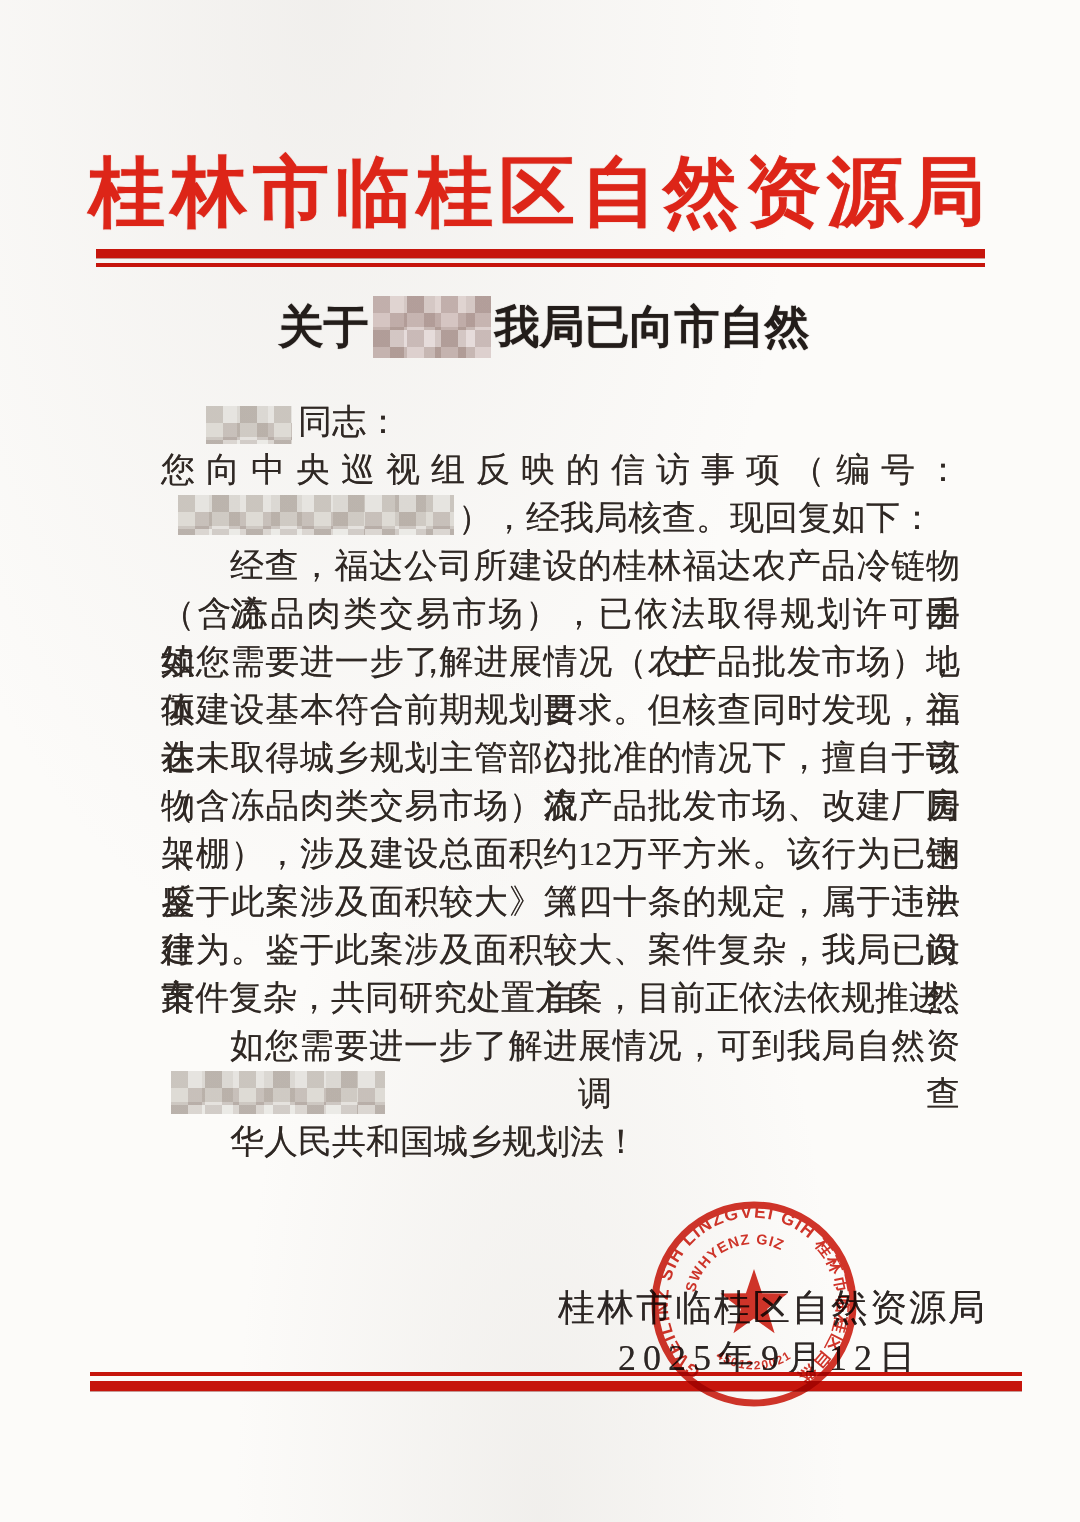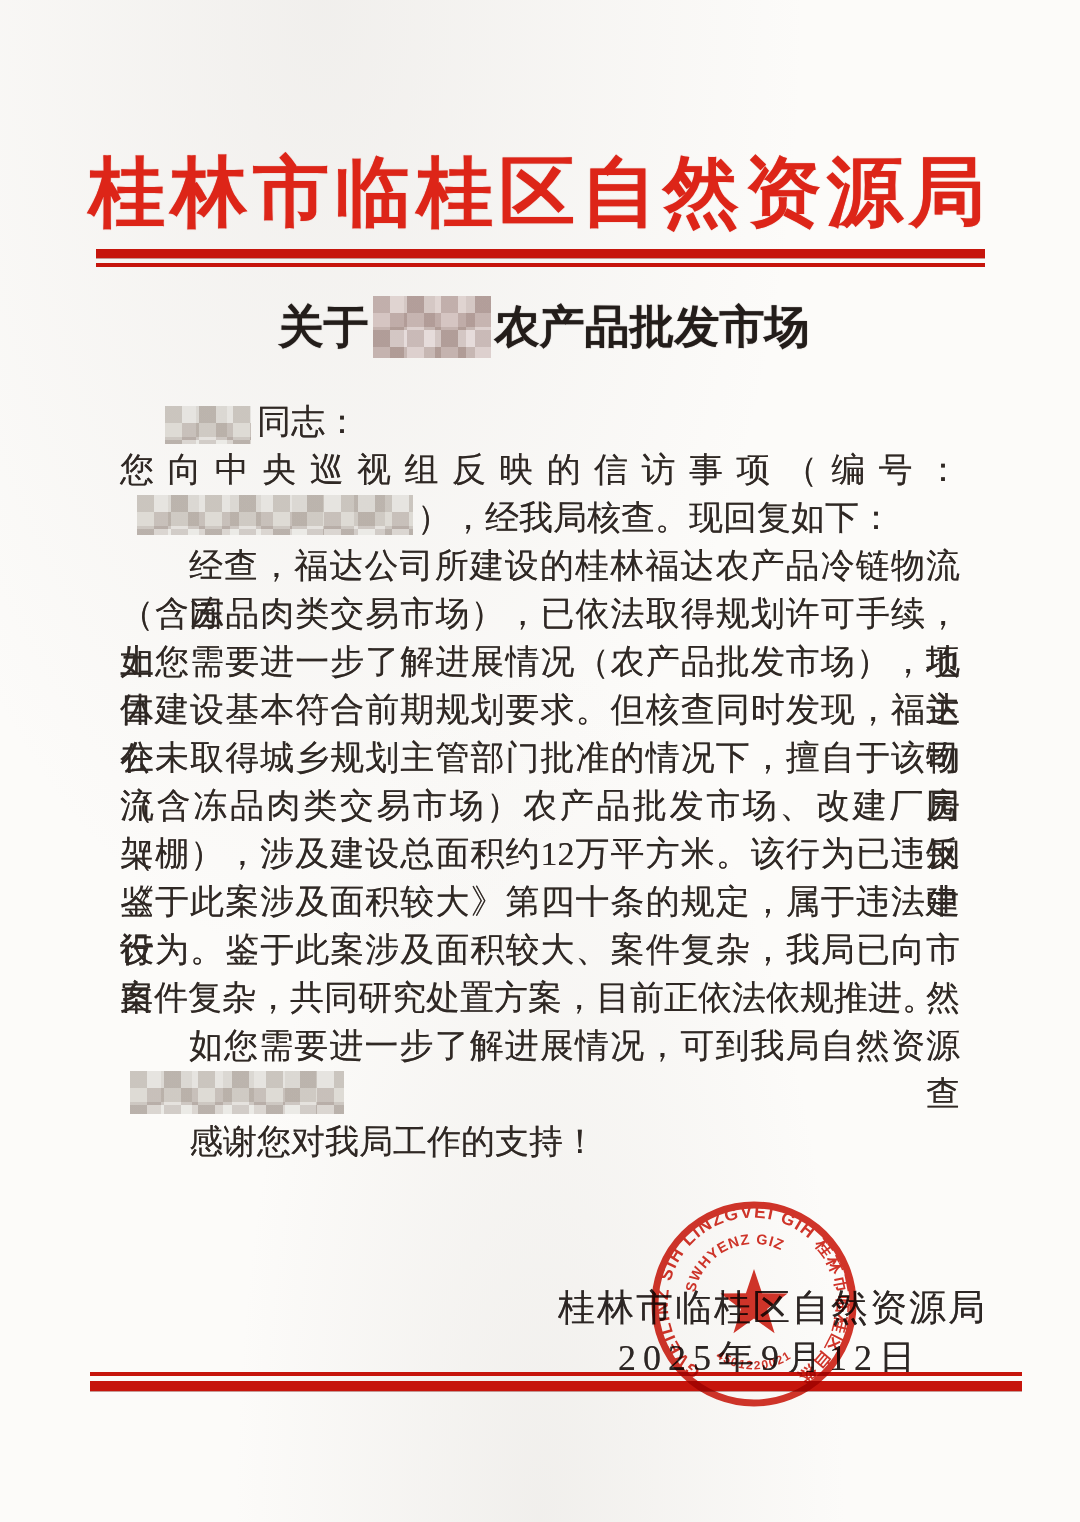--- a/index.html
+++ b/index.html
@@ -91,7 +91,7 @@
   <div class="doc-title">
     <span>关于</span>
     <span class="mosaic mosaic-pink mosaic-title"></span>
-    <span>农产品批发市场</span>
+    <span>我局已向市自然</span>
   </div>
 
   <div class="body-block">

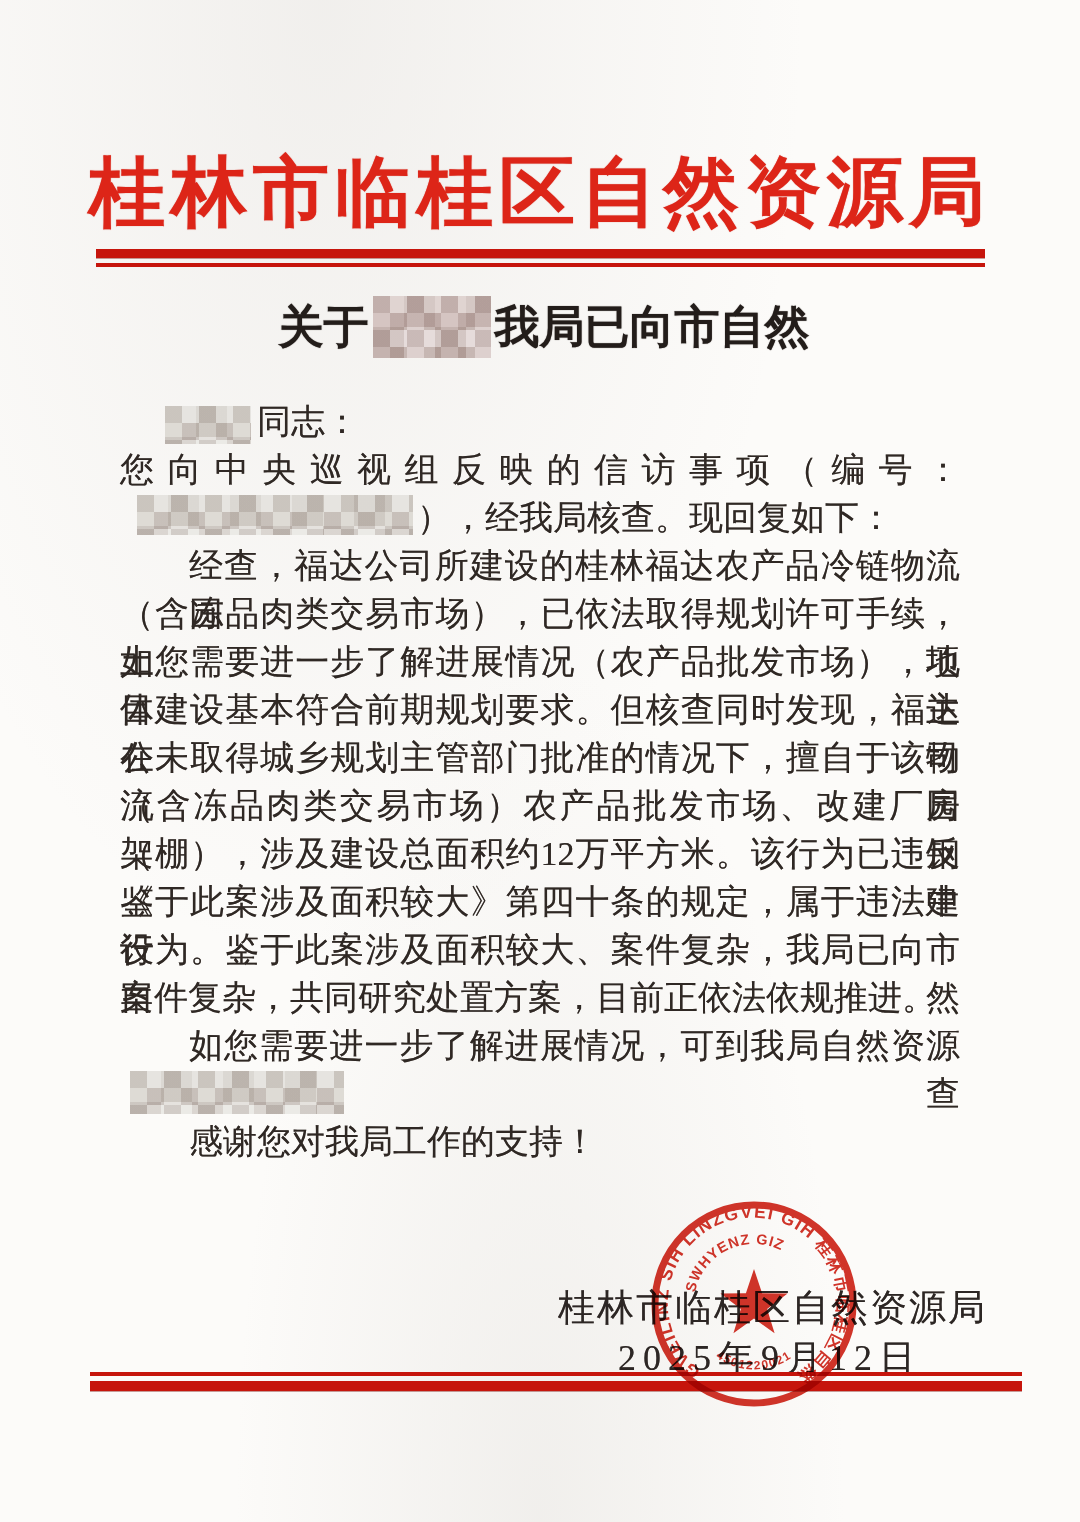--- a/index.html
+++ b/index.html
@@ -59,7 +59,7 @@
     font-size:34px;color:#2f2824;
     text-shadow:0 0 .6px rgba(40,30,25,.55);
   }
-  .bline{height:48px;line-height:48px;white-space:nowrap;}
+  .bline{height:48px;line-height:48px;white-space:nowrap;margin-left:41px;}
   .bline.justify{white-space:normal;text-align:justify;text-align-last:justify;}
   .bline.indent{padding-left:69px;}
   

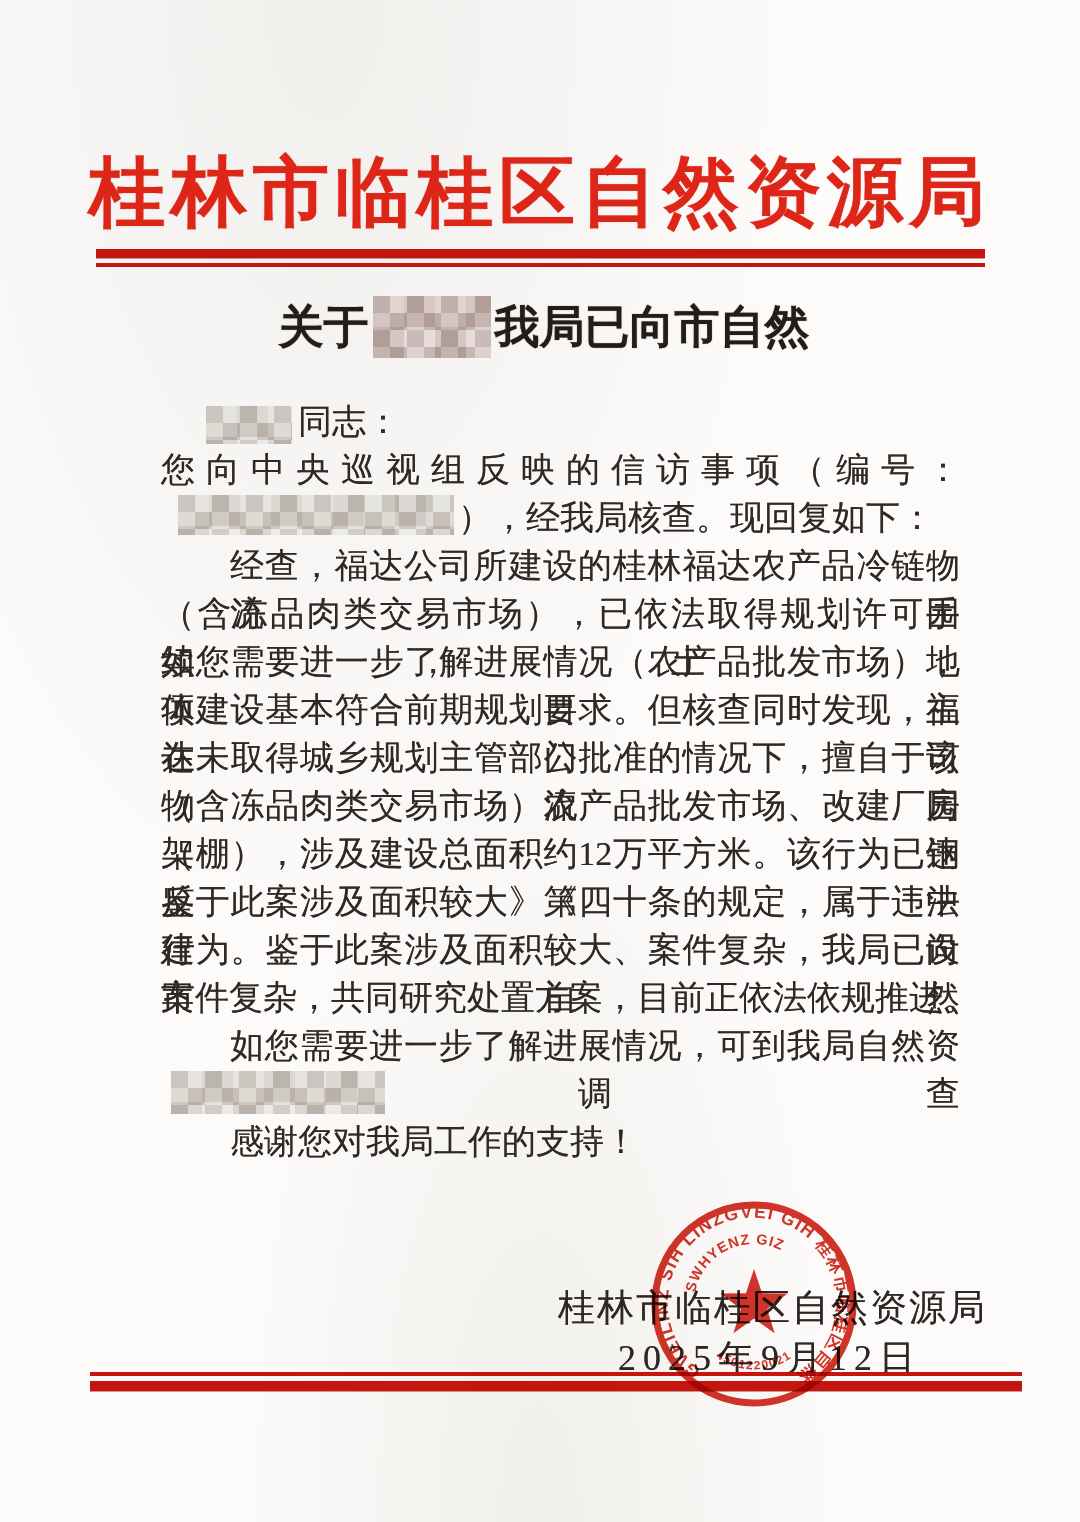--- a/index.html
+++ b/index.html
@@ -116,7 +116,7 @@
     <div class="bline">
       <span class="mosaic mosaic-gray mosaic-phone"></span>
     </div>
-    <div class="bline indent">感谢您对我局工作的支持！</div>
+    <div class="bline indent">华人民共和国城乡规划法！</div>
   </div>
 
   <div class="sig-agency">桂林市临桂区自然资源局</div>

